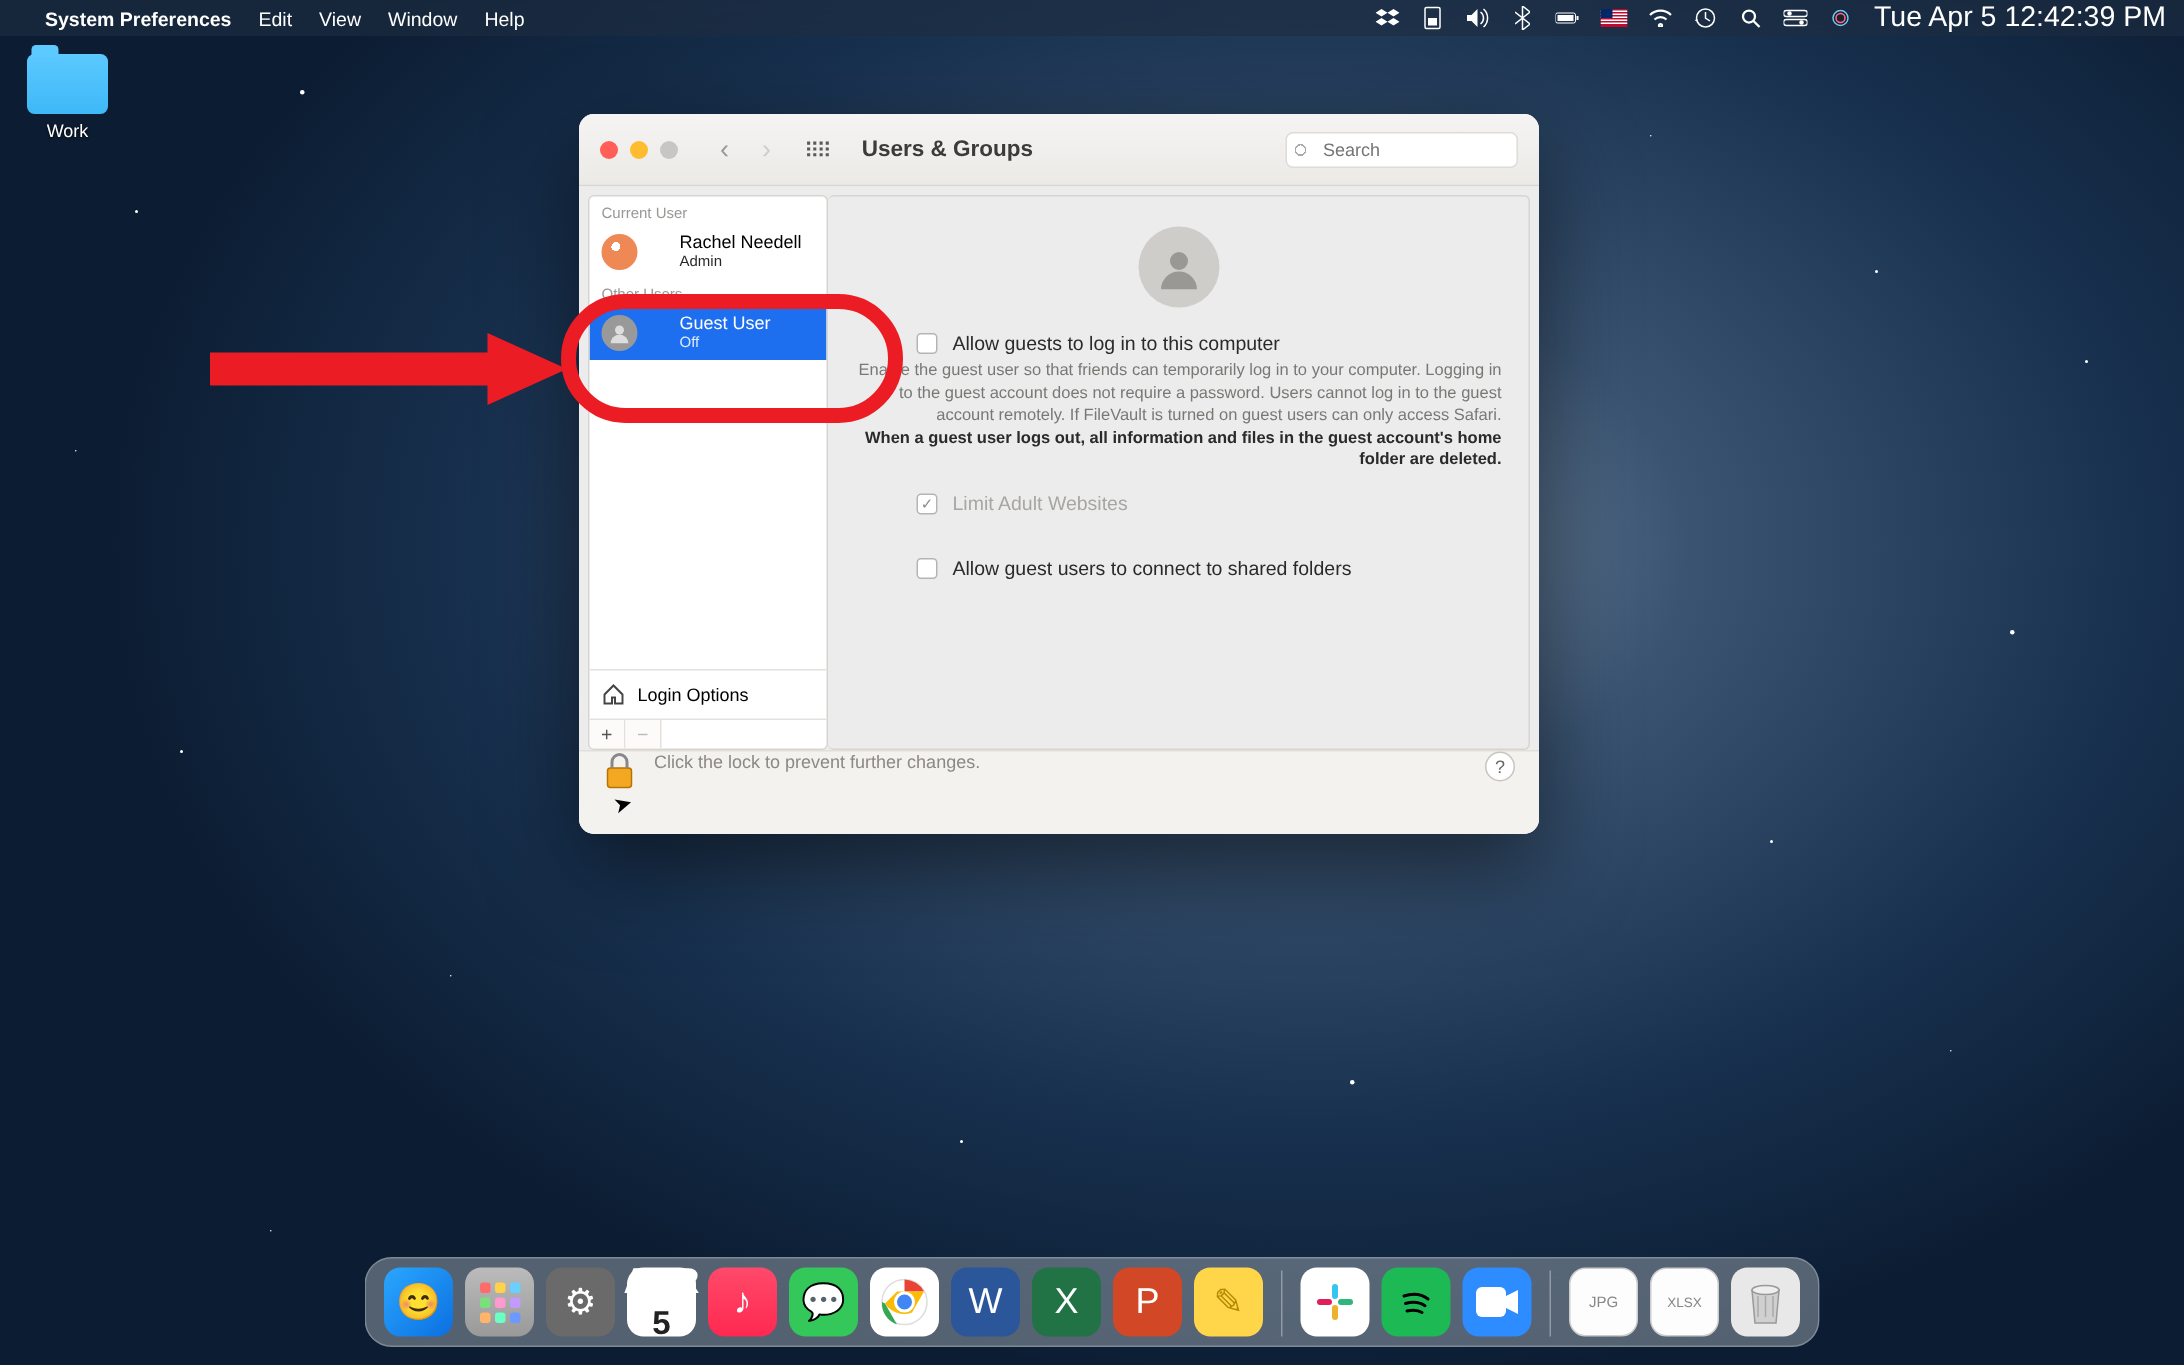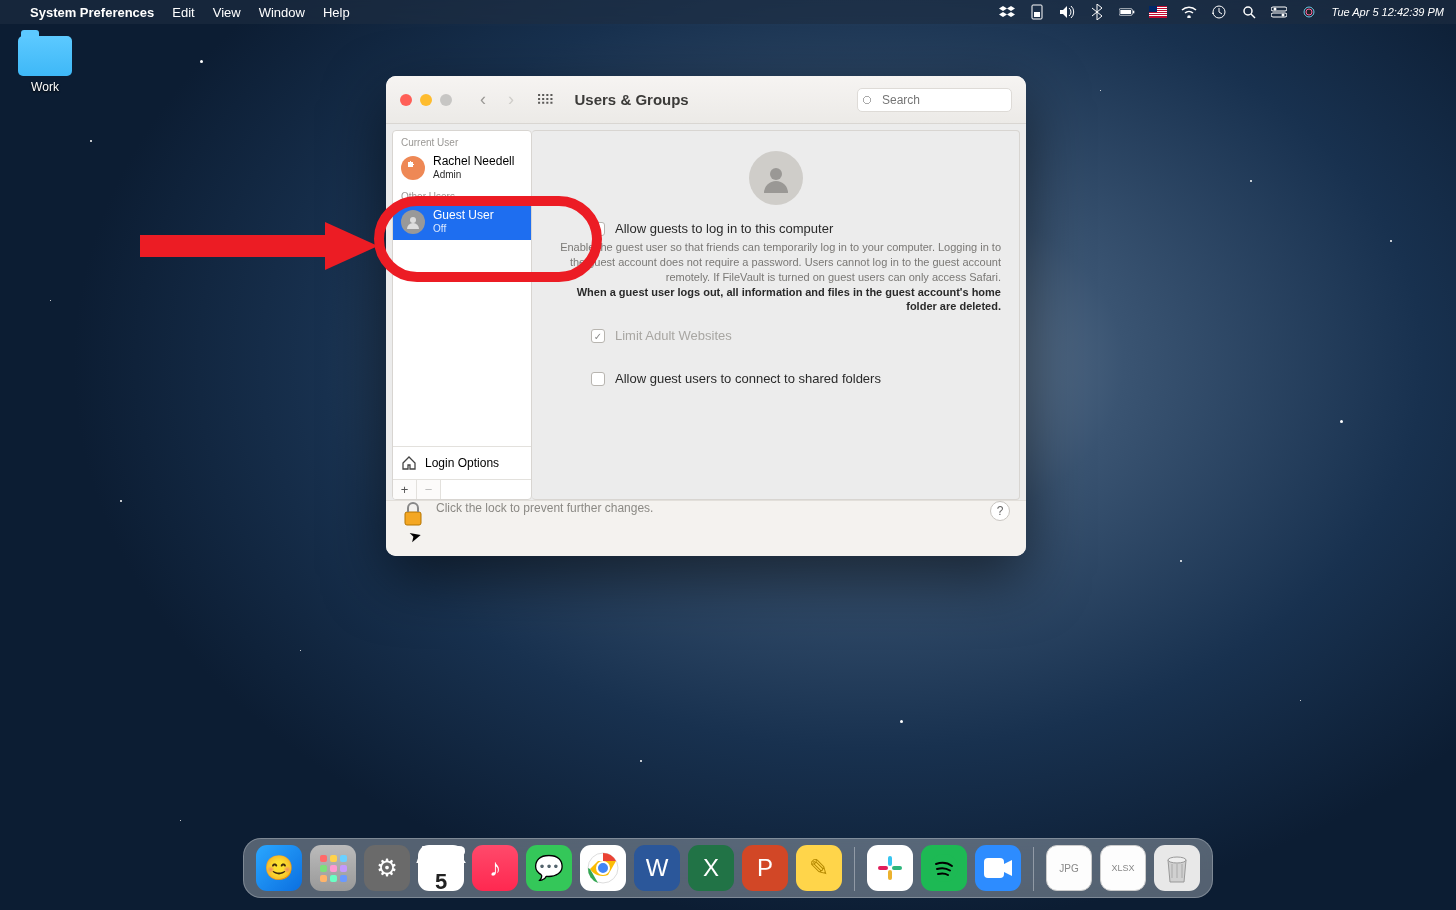--- a/index.html
+++ b/index.html
@@ -20,7 +20,7 @@
 }
 .menubar-left { display: flex; align-items: center; gap: 18px; }
 .menubar-left .app { font-weight: 600; }
-.menubar-right { display: flex; align-items: center; gap: 14px; font-size: 11px; font-style: italic; }
+.menubar-right { display: flex; align-items: center; gap: 14px; font-size: 19px; }
 .menubar-right .ico { width: 16px; height: 16px; display: inline-flex; align-items: center; justify-content: center; }
 .apple { font-size: 15px; }
 

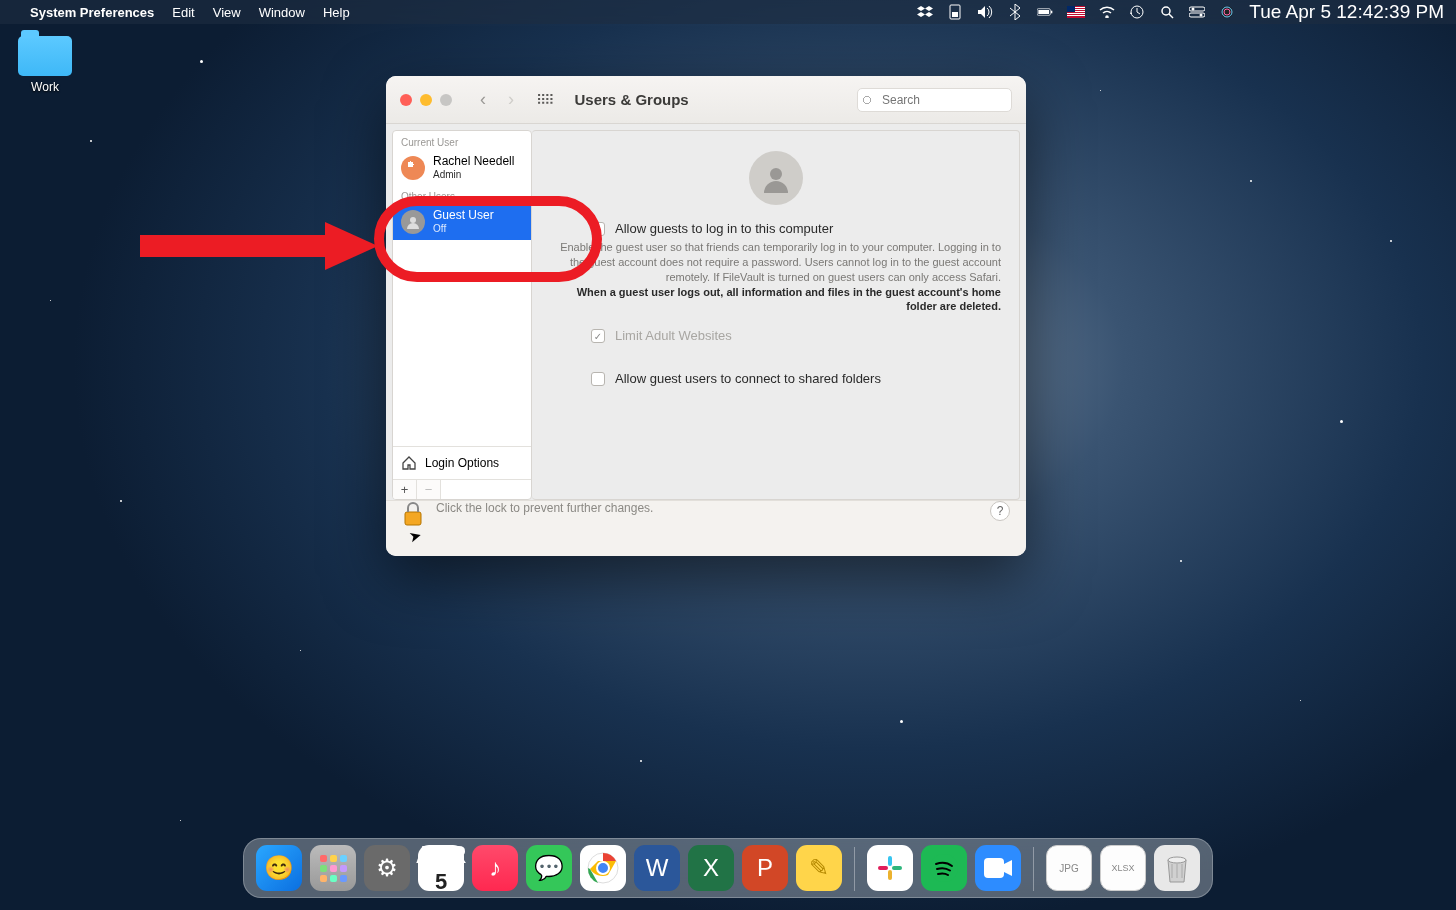--- a/index.html
+++ b/index.html
@@ -56,7 +56,7 @@
 }
 .body { flex:1; display:flex; background:#ececec; }
 .sidebar {
-  width: 140px; background:#fff; border:1px solid #d8d5d1; border-radius:4px;
+  width: 160px; background:#fff; border:1px solid #d8d5d1; border-radius:4px;
   margin:6px 0 0 6px; display:flex; flex-direction:column; overflow:hidden;
 }
 .section-h { font-size:10px; color:#9a9895; padding:6px 8px 2px; }

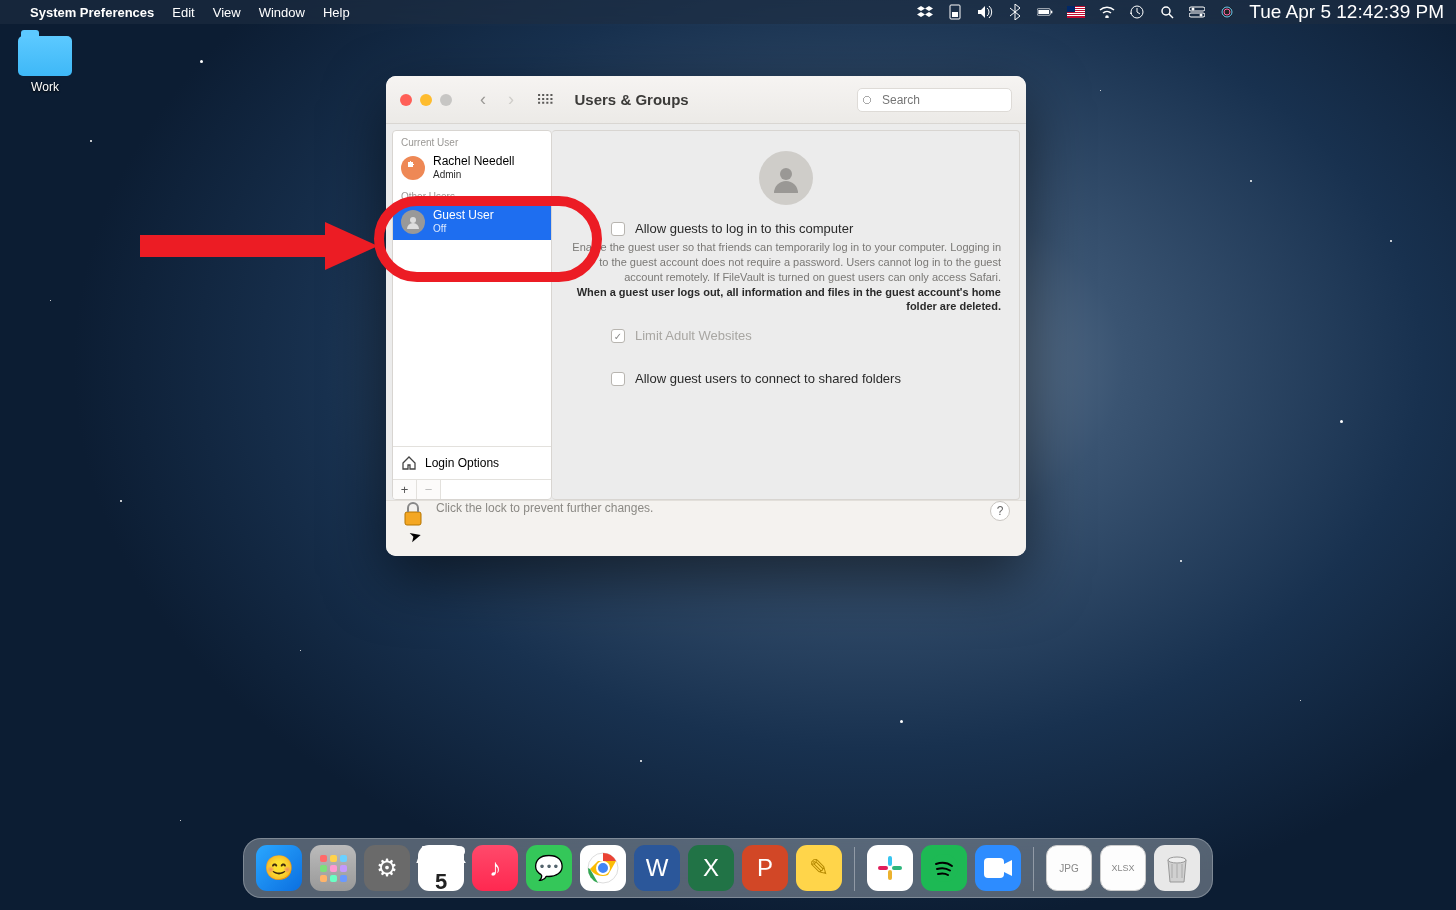--- a/index.html
+++ b/index.html
@@ -64,7 +64,7 @@
 .user-row.sel { background:#1e6ef0; color:#fff; }
 .avatar { width:24px; height:24px; border-radius:50%; background:#999; display:flex;align-items:center;justify-content:center;color:#fff;font-size:13px; }
 .avatar.color { background: radial-gradient(circle at 40% 35%, #fff 0 3px, #e85 3px 100%); }
-.user-row .meta { line-height:1.15; }
+.user-row .meta { line-height:1.15;margin-left:20px; }
 .user-row .sub { font-size:10px; opacity:.85; }
 .sidebar-fill { flex:1; }
 .login-opt { border-top:1px solid #e3e1dd; padding:8px; font-size:12px; display:flex; align-items:center; gap:8px; }

